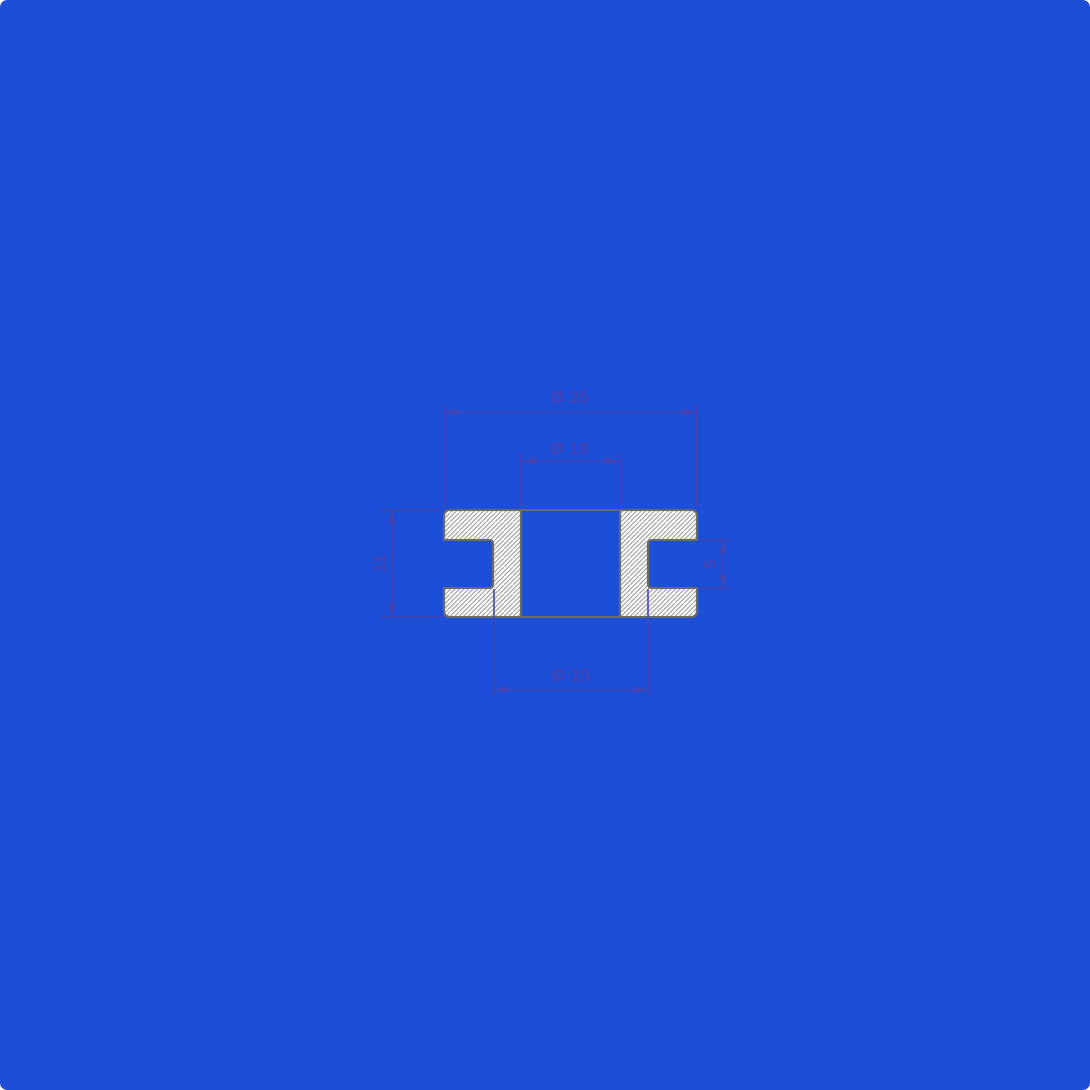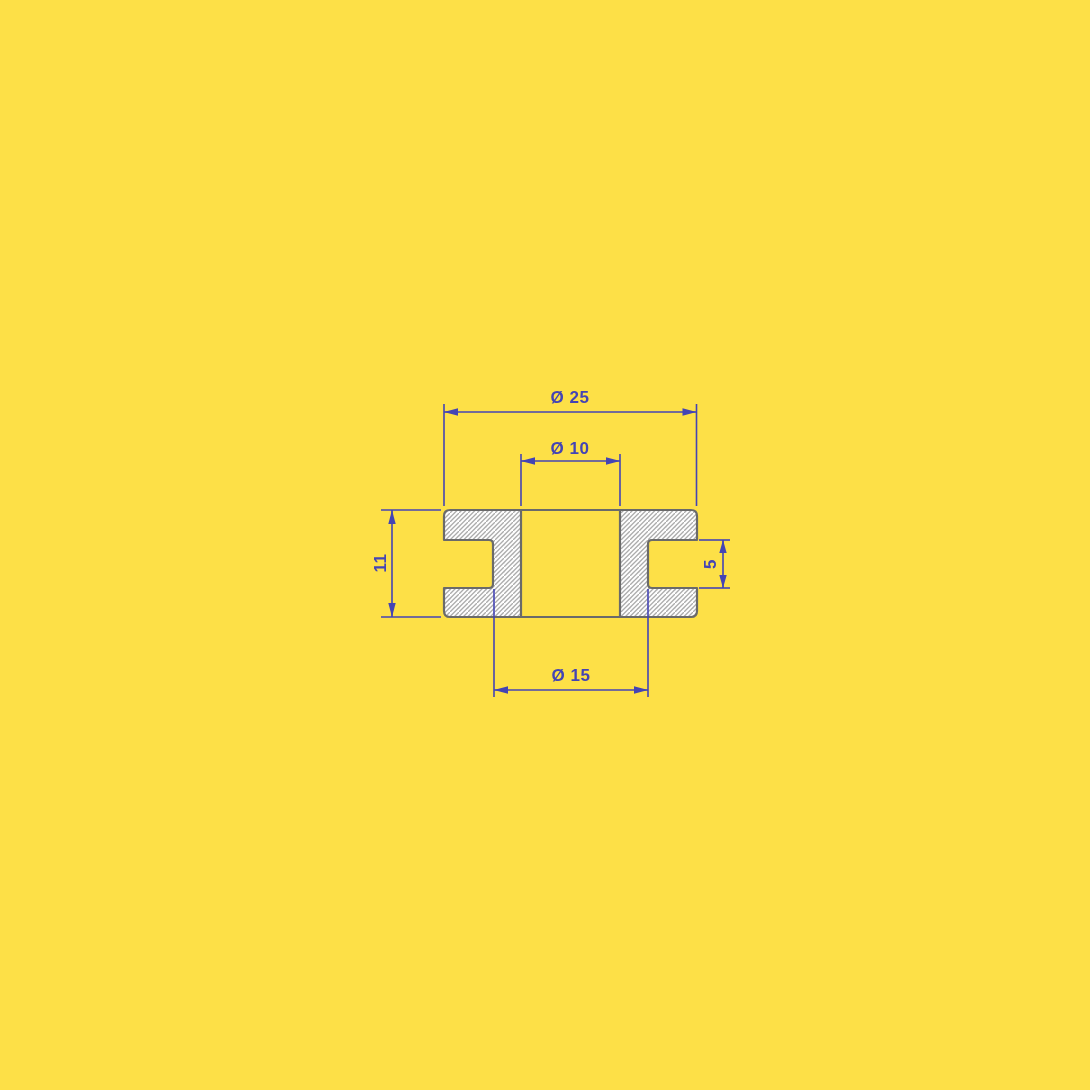--- a/index.html
+++ b/index.html
@@ -12,8 +12,9 @@
     position: relative;
     width: 1090px;
     height: 1090px;
-    background: #fde047;
+    background: #1d4ed8;
     overflow: hidden;
+    border-radius: 7px;
   }
   svg.drawing {
     position: absolute;

